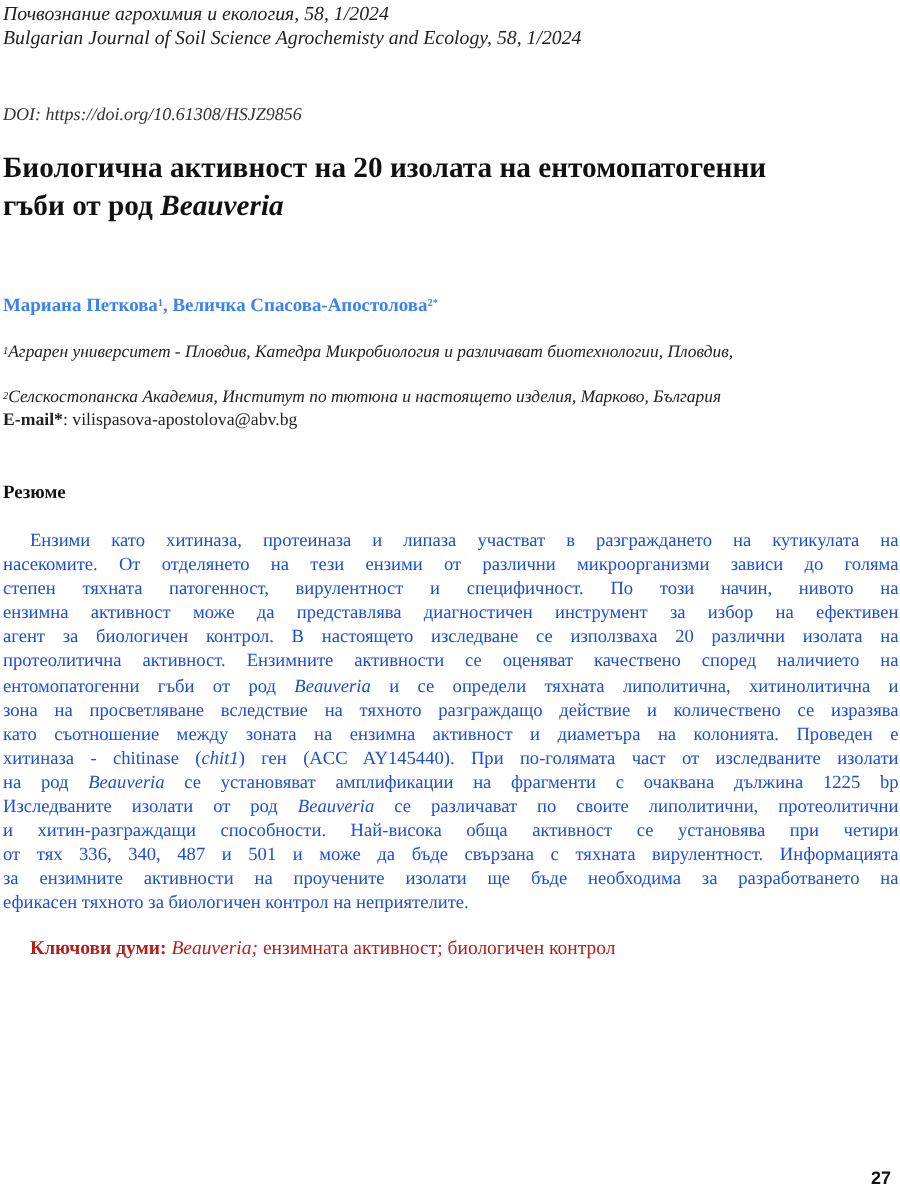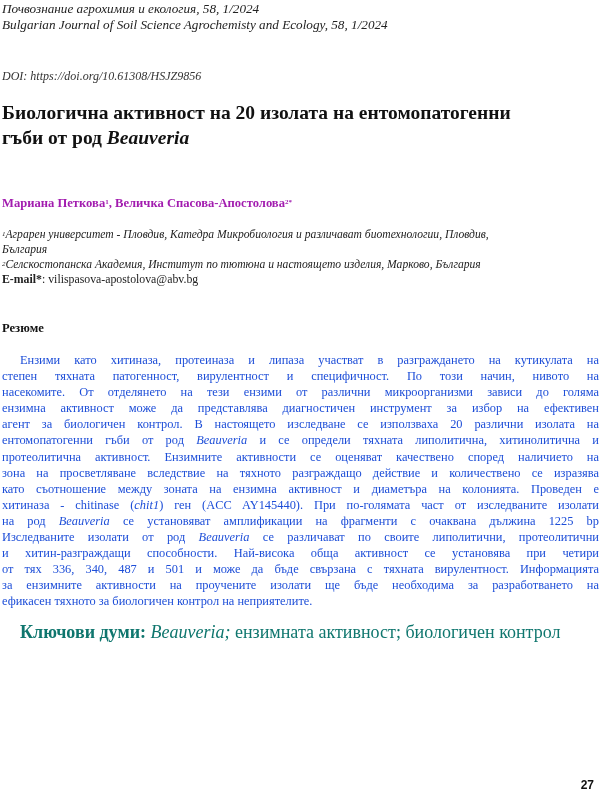--- a/index.html
+++ b/index.html
@@ -62,7 +62,7 @@
       font-size: 12.6px;
       line-height: 16px;
       white-space: nowrap;
-      color: #a21caf;
+      color: #3b82f6;
     }
     .authors sup { font-size: 7px; vertical-align: top; position: relative; top: -1px; }
     .affil {

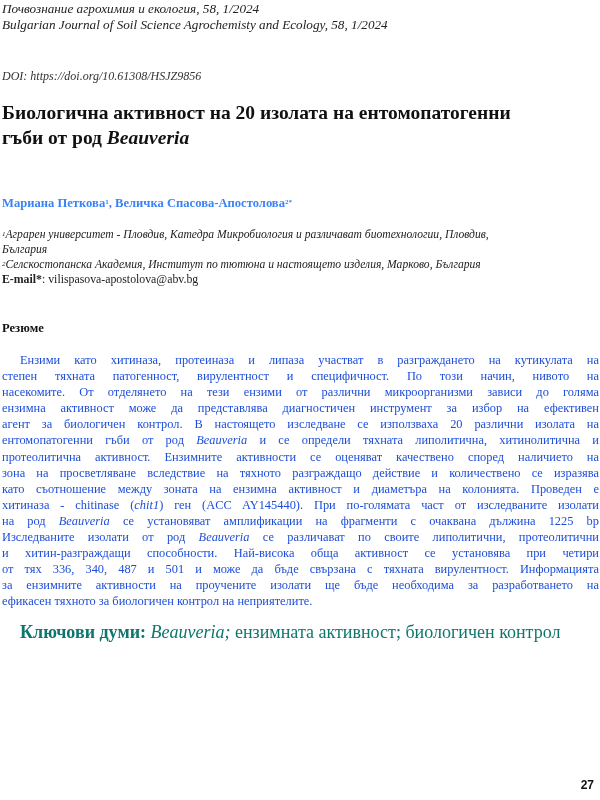--- a/index.html
+++ b/index.html
@@ -161,7 +161,6 @@
 
   <div id="affil-1" class="affil">
     <span class="l1"><sup>1</sup><span>Аграрен университет - Пловдив, Катедра Микробиология и различават биотехнологии, Пловдив,</span></span>
-    <span class="l2">България</span>
   </div>
 
   <div id="affil-2" class="affil">

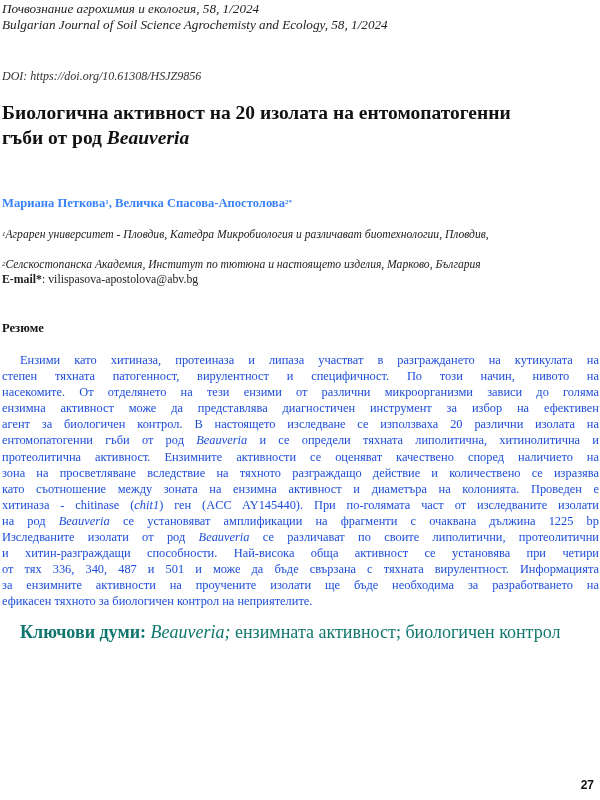--- a/index.html
+++ b/index.html
@@ -175,8 +175,8 @@
 
   <div class="abstract" id="abstract-body">
       <span class="ln indent"><span>Ензими като хитиназа, протеиназа и липаза участват в разграждането на кутикулата на</span></span>
+      <span class="ln"><span>насекомите. От отделянето на тези ензими от различни микроорганизми зависи до голяма</span></span>
       <span class="ln"><span>степен тяхната патогенност, вирулентност и специфичност. По този начин, нивото на</span></span>
-      <span class="ln"><span>насекомите. От отделянето на тези ензими от различни микроорганизми зависи до голяма</span></span>
       <span class="ln"><span>ензимна активност може да представлява диагностичен инструмент за избор на ефективен</span></span>
       <span class="ln"><span>агент за биологичен контрол. В настоящето изследване се използваха 20 различни изолата на</span></span>
       <span class="ln"><span>ентомопатогенни гъби от род </span><em>Beauveria</em><span> и се определи тяхната липолитична, хитинолитична и</span></span>

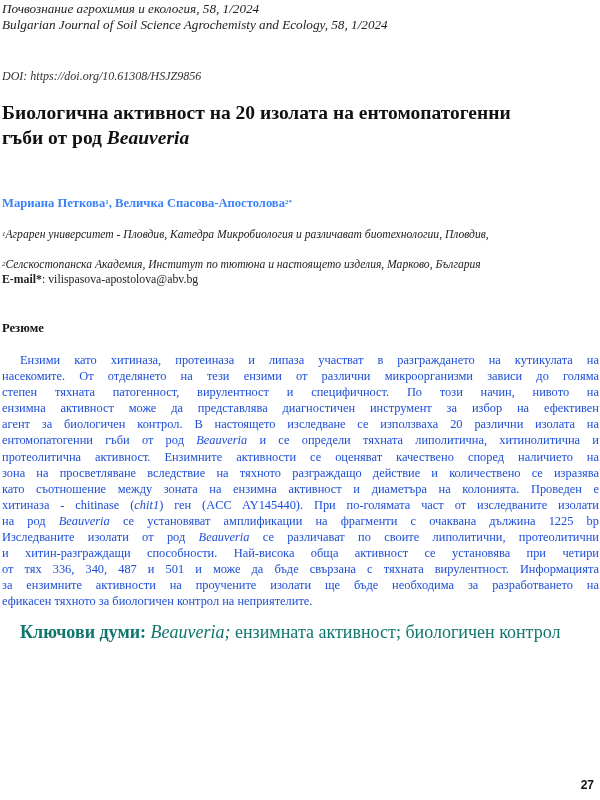--- a/index.html
+++ b/index.html
@@ -179,8 +179,8 @@
       <span class="ln"><span>степен тяхната патогенност, вирулентност и специфичност. По този начин, нивото на</span></span>
       <span class="ln"><span>ензимна активност може да представлява диагностичен инструмент за избор на ефективен</span></span>
       <span class="ln"><span>агент за биологичен контрол. В настоящето изследване се използваха 20 различни изолата на</span></span>
+      <span class="ln"><span>протеолитична активност. Ензимните активности се оценяват качествено според наличието на</span></span>
       <span class="ln"><span>ентомопатогенни гъби от род </span><em>Beauveria</em><span> и се определи тяхната липолитична, хитинолитична и</span></span>
-      <span class="ln"><span>протеолитична активност. Ензимните активности се оценяват качествено според наличието на</span></span>
       <span class="ln"><span>зона на просветляване вследствие на тяхното разграждащо действие и количествено се изразява</span></span>
       <span class="ln"><span>като съотношение между зоната на ензимна активност и диаметъра на колонията. Проведен е</span></span>
       <span class="ln"><span>хитиназа - chitinase (</span><em>chit1</em><span>) ген (ACC AY145440). При по-голямата част от изследваните изолати</span></span>

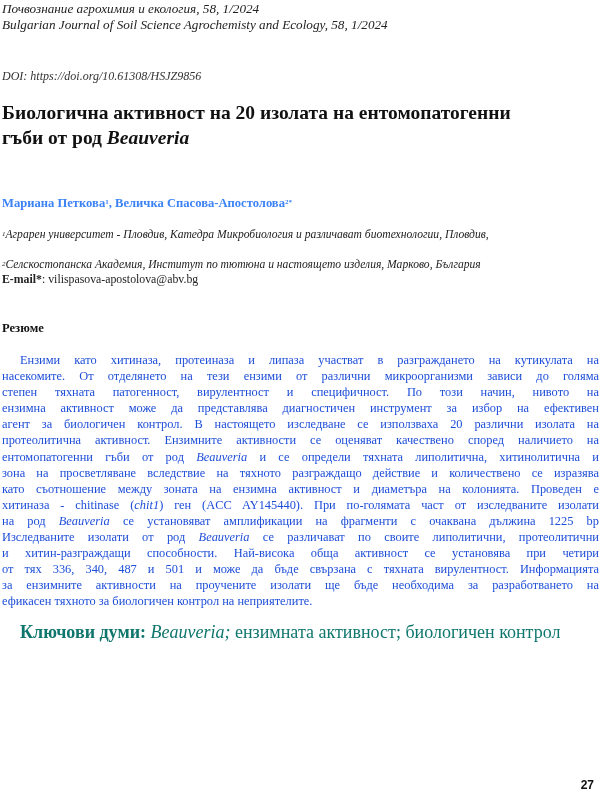--- a/index.html
+++ b/index.html
@@ -122,10 +122,10 @@
       position: absolute;
       left: 20px;
       top: 624px;
-      font-size: 18px;
-      line-height: 16px;
-      white-space: nowrap;
-      color: #0f766e;
+      font-size: 13px;
+      line-height: 16px;
+      white-space: nowrap;
+      color: #b91c1c;
     }
     .keywords .lbl { font-weight: bold; }
     .keywords em { font-style: italic; }

